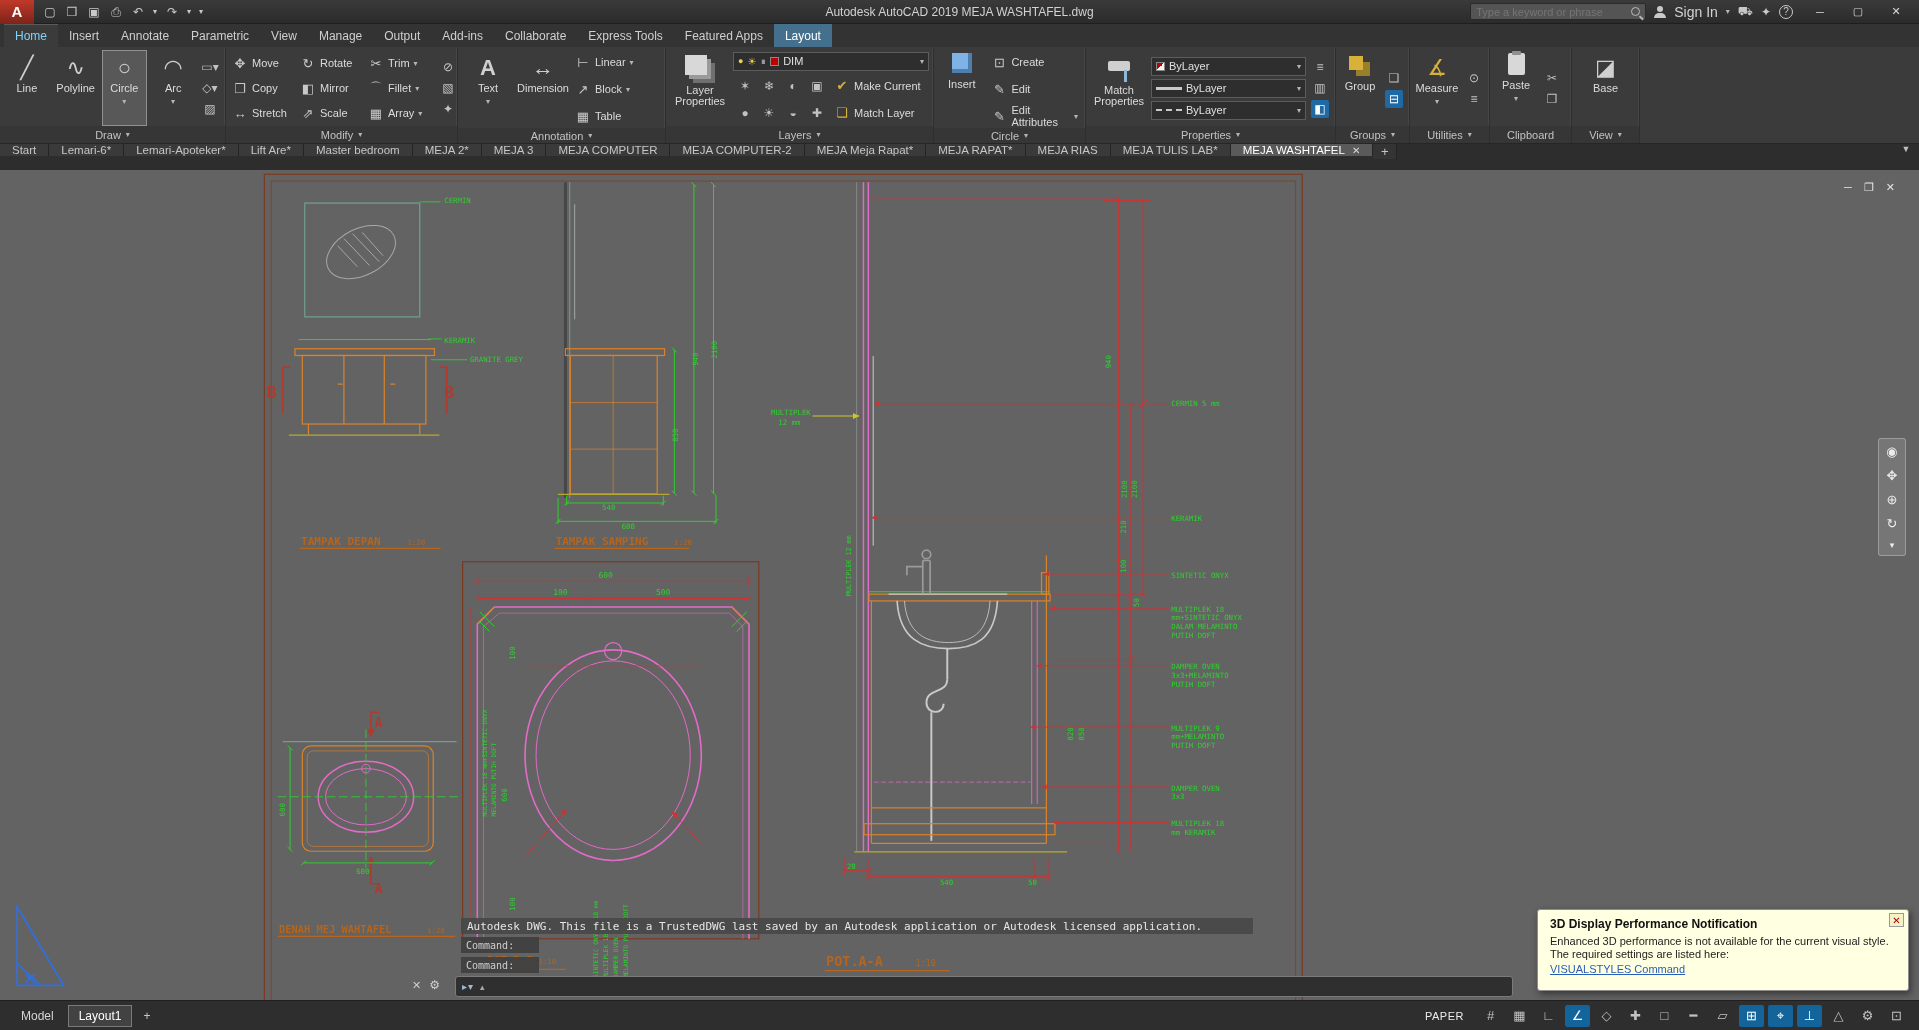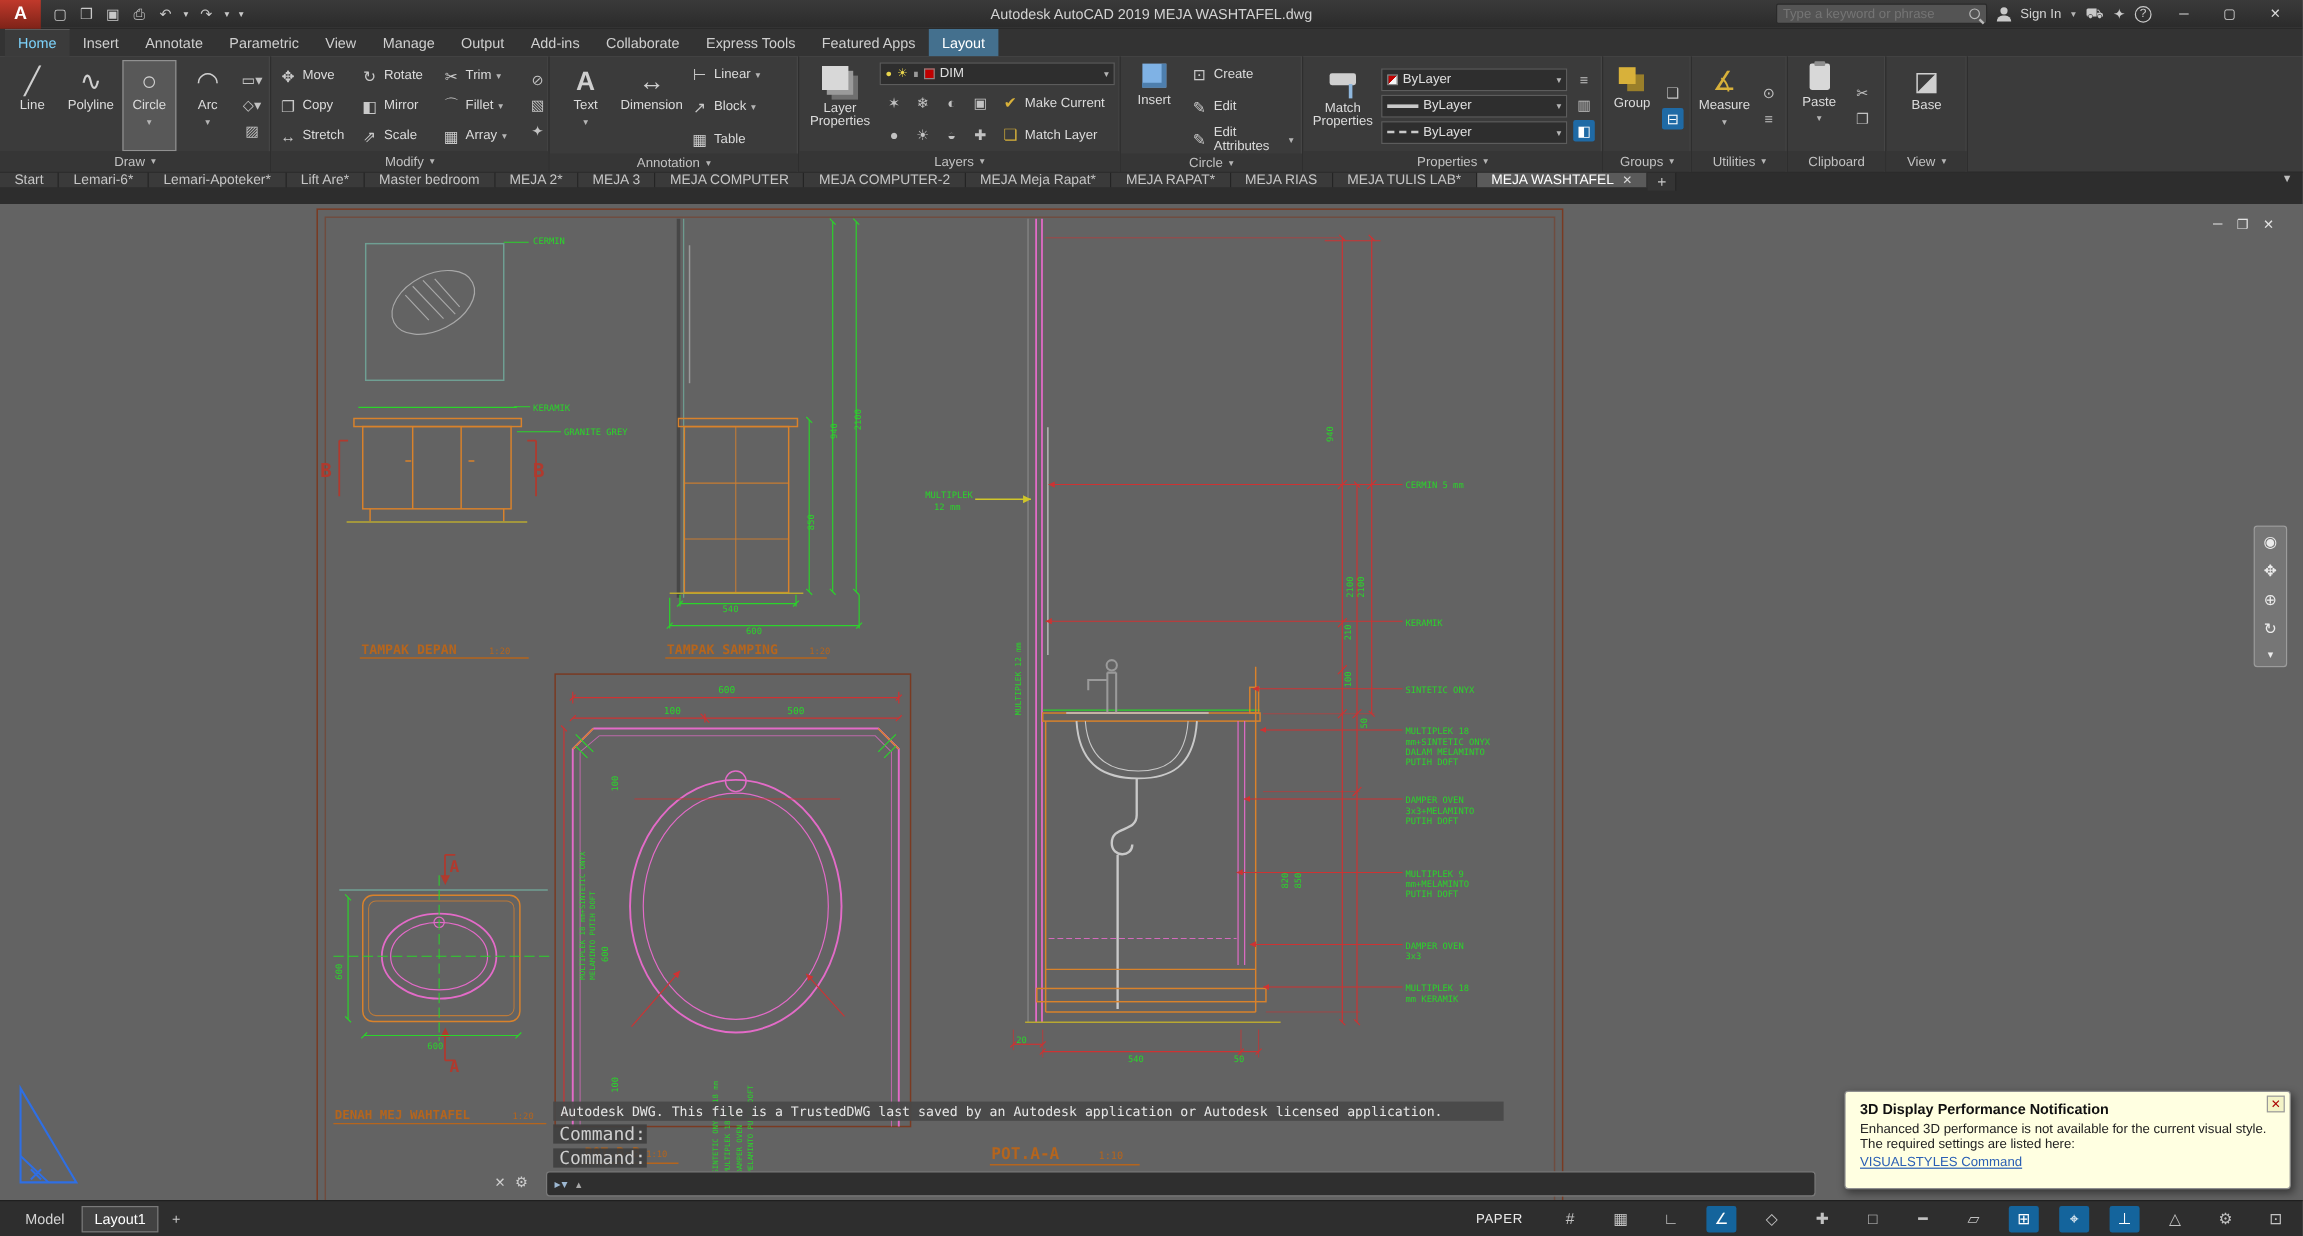--- a/index.html
+++ b/index.html
@@ -22,7 +22,7 @@
   .ico-user{width:12px;height:12px;position:relative;}
   .ico-user::before{content:"";position:absolute;width:6px;height:6px;border-radius:50%;background:#c9c9c9;left:3px;top:0;}
   .ico-user::after{content:"";position:absolute;width:12px;height:5px;border-radius:6px 6px 0 0;background:#c9c9c9;left:0;top:7px;}
-  .signin{font-size:11px;color:#d2d2d2;}
+  .signin{font-size:14px;color:#d2d2d2;}
   .tb-ico{font-size:12px;color:#c9c9c9;}
   .ico-help{width:14px;height:14px;border-radius:50%;border:1px solid #c9c9c9;font-size:10px;display:flex;align-items:center;justify-content:center;color:#c9c9c9;}
   .win-btns{display:flex;}

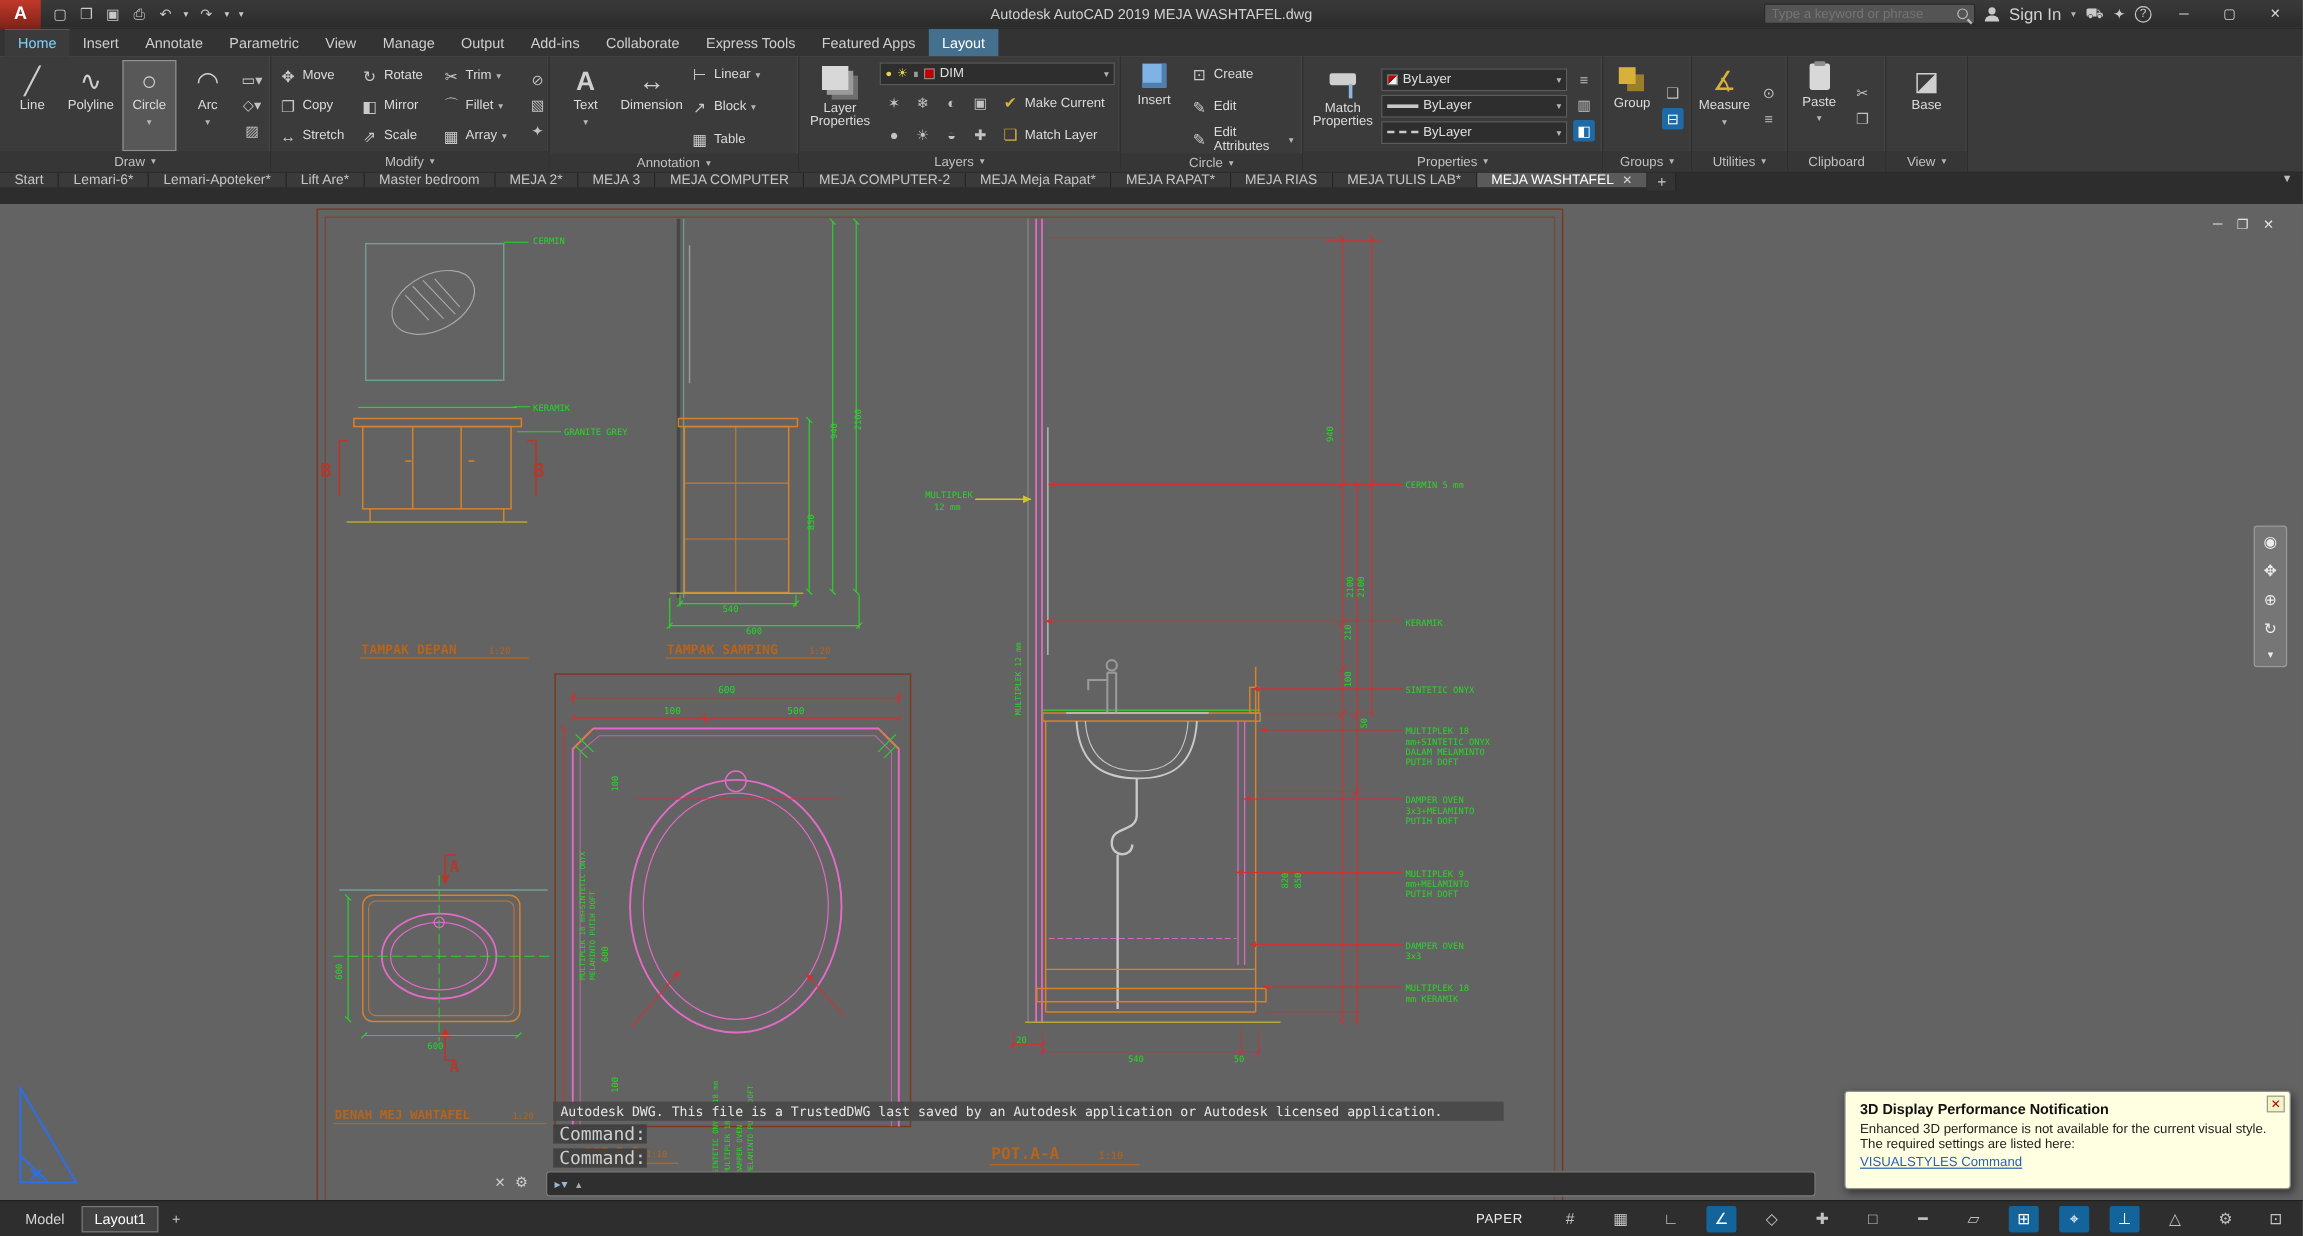--- a/index.html
+++ b/index.html
@@ -84,7 +84,7 @@
 
   .trusted{position:absolute;left:461px;top:748px;width:792px;height:16px;background:rgba(72,72,72,0.93);color:#e6e6e6;font-family:"DejaVu Sans Mono",monospace;font-size:11px;display:flex;align-items:center;padding:0 6px;white-space:nowrap;overflow:hidden;}
   .cmd-history{position:absolute;left:461px;top:767px;display:flex;flex-direction:column;gap:4px;}
-  .cmdrow{width:78px;height:16px;background:rgba(64,64,64,0.93);color:#cfcfcf;font-family:"DejaVu Sans Mono",monospace;font-size:15px;display:flex;align-items:center;padding:0 5px;}
+  .cmdrow{width:78px;height:16px;background:rgba(64,64,64,0.93);color:#cfcfcf;font-family:"DejaVu Sans Mono",monospace;font-size:10px;display:flex;align-items:center;padding:0 5px;}
   .cmd-aux{position:absolute;left:412px;top:808px;display:flex;gap:8px;color:#cfcfcf;font-size:11px;align-items:center;}
   .cmdline{position:absolute;left:455px;top:806px;width:1058px;height:21px;background:#2f2f2f;border:1px solid #7a7a7a;border-radius:3px;display:flex;align-items:center;padding:0 6px;gap:6px;}
   .cmd-prompt{color:#9db8d2;font-size:10px;letter-spacing:1px;}

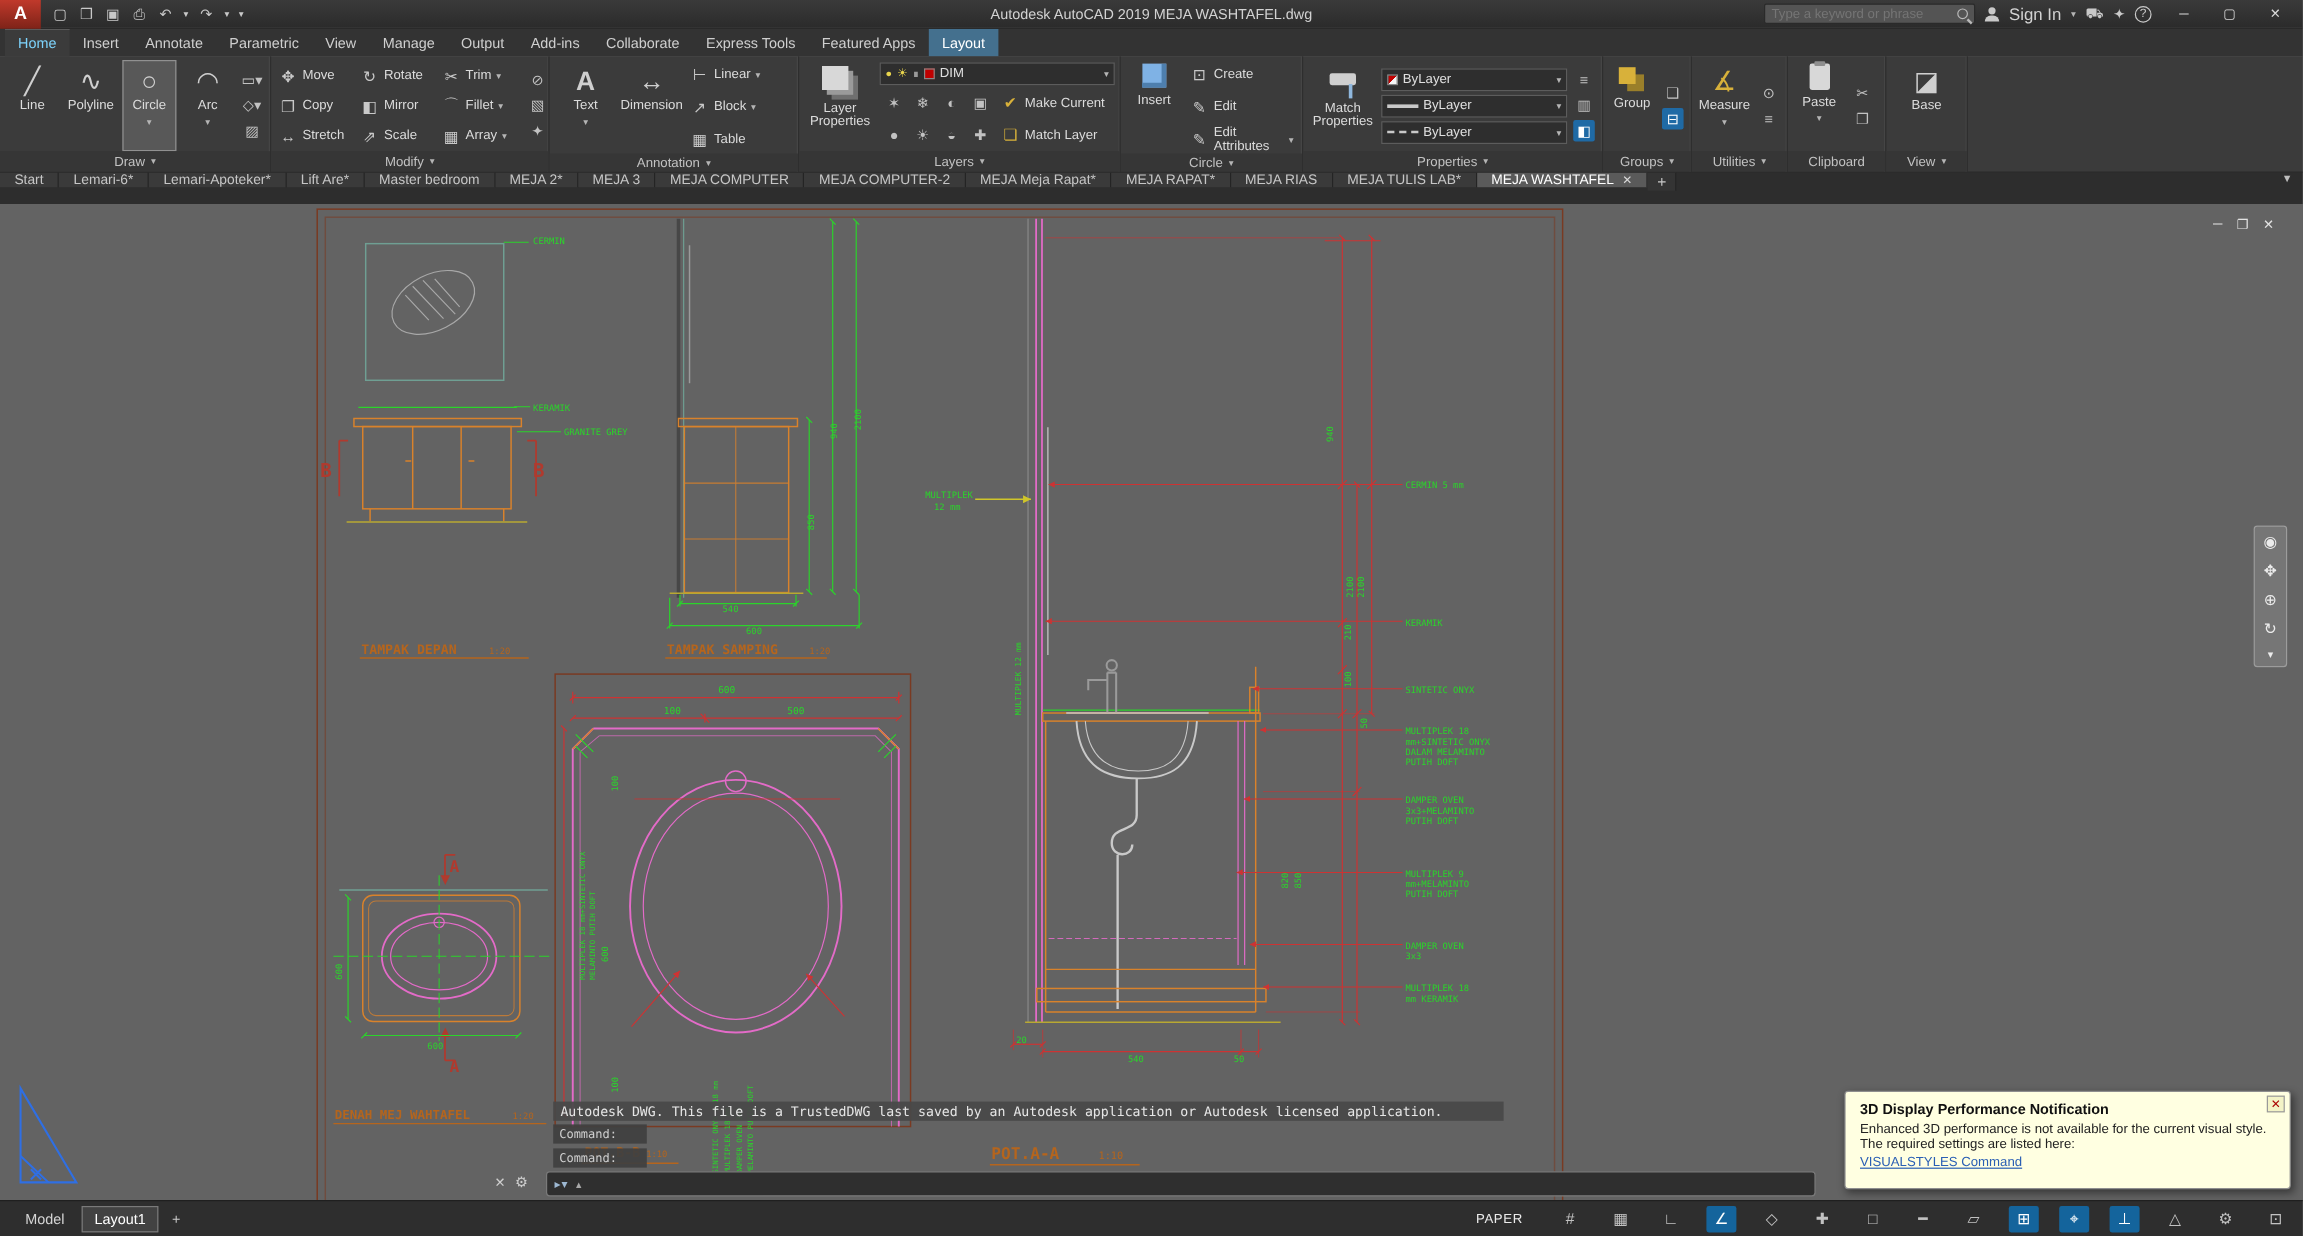--- a/index.html
+++ b/index.html
@@ -104,7 +104,7 @@
   .sb-tab{padding:3px 10px;border:1px solid transparent;}
   .sb-tab.active{background:#424242;border:1px solid #7a7a7a;color:#fff;}
   .sb-plus{padding:3px 8px;color:#c9c9c9;}
-  .sb-right{margin-left:auto;display:flex;align-items:center;gap:17px;}
+  .sb-right{margin-left:auto;display:flex;align-items:center;gap:4px;}
   .paper-label{font-size:11px;color:#ececec;margin-right:10px;letter-spacing:0.5px;}
   .sb-icon{width:25px;height:22px;display:flex;align-items:center;justify-content:center;font-size:13px;color:#c2c2c2;border-radius:2px;}
   .sb-icon.active{background:#14649c;color:#ffffff;}

